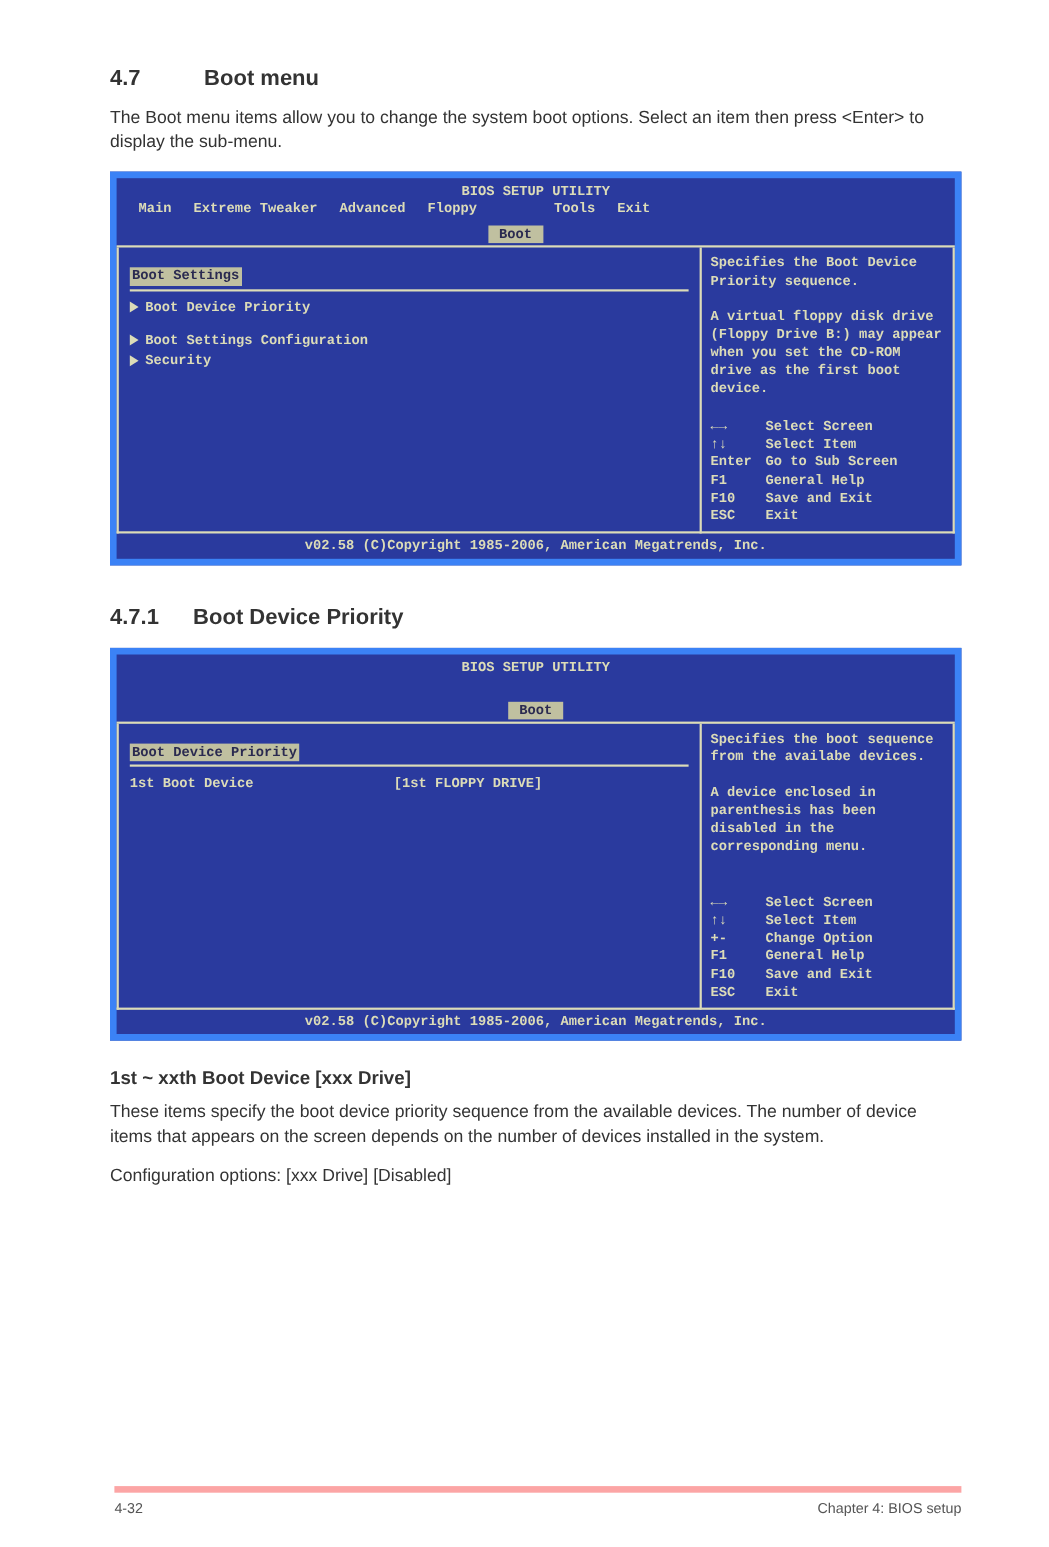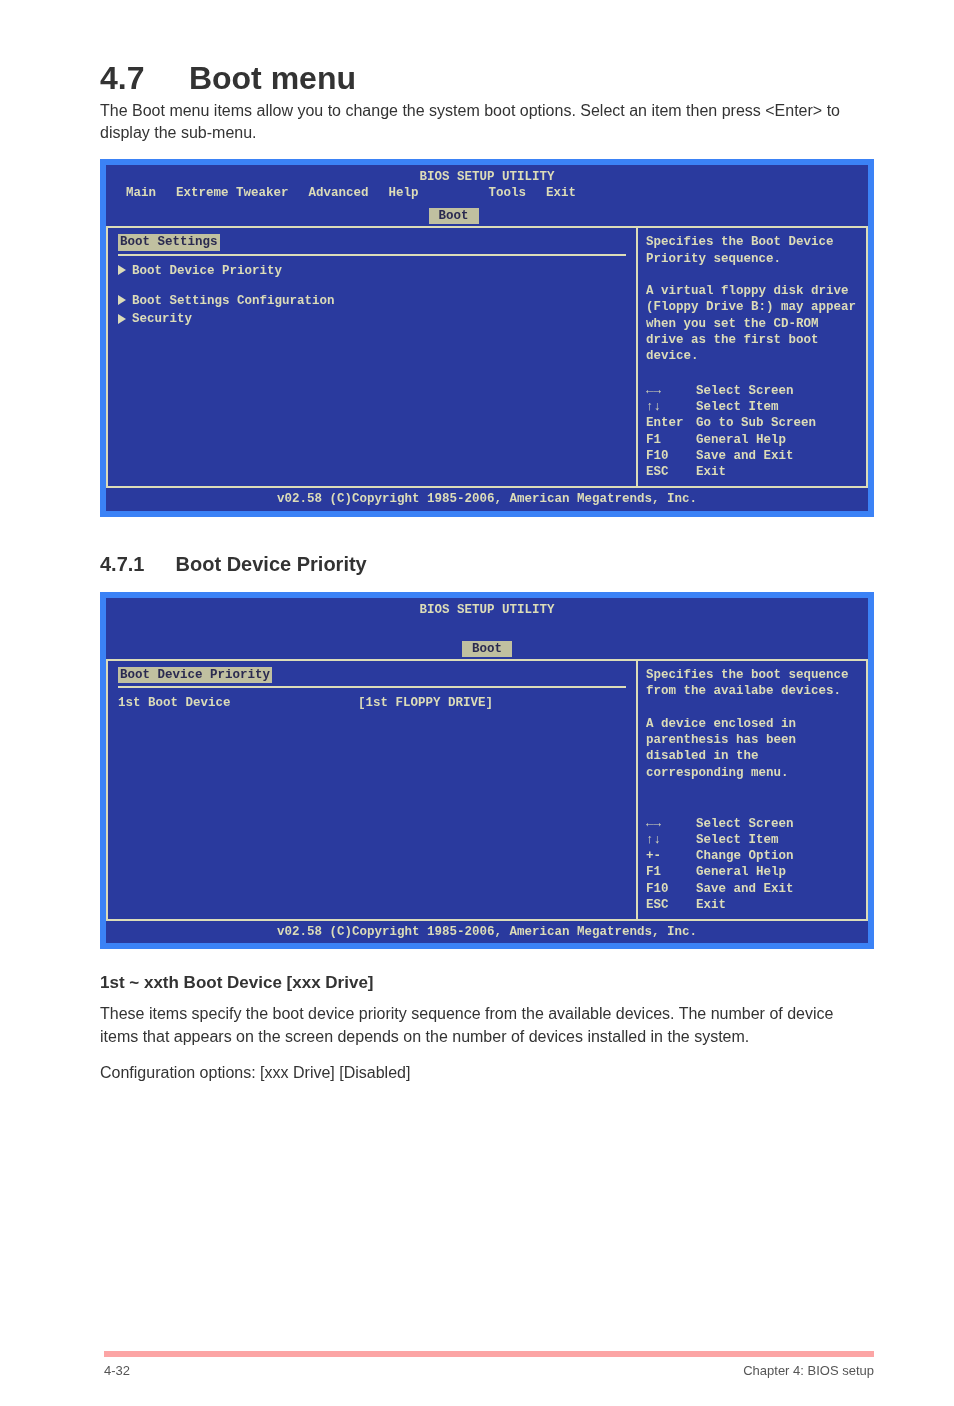--- a/index.html
+++ b/index.html
@@ -12,7 +12,7 @@
     padding: 60px 80px 30px 100px;
     position: relative;
   }
-  h1 { font-size: 32px; font-weight: bold; margin-bottom: 3px; }
+  h1 { font-size: 20px; font-weight: bold; margin-bottom: 14px; }
   .sec-num { display: inline-block; width: 80px; }
   p.body { font-size: 16px; line-height: 1.4; margin-bottom: 14px; }
   .bios-box {

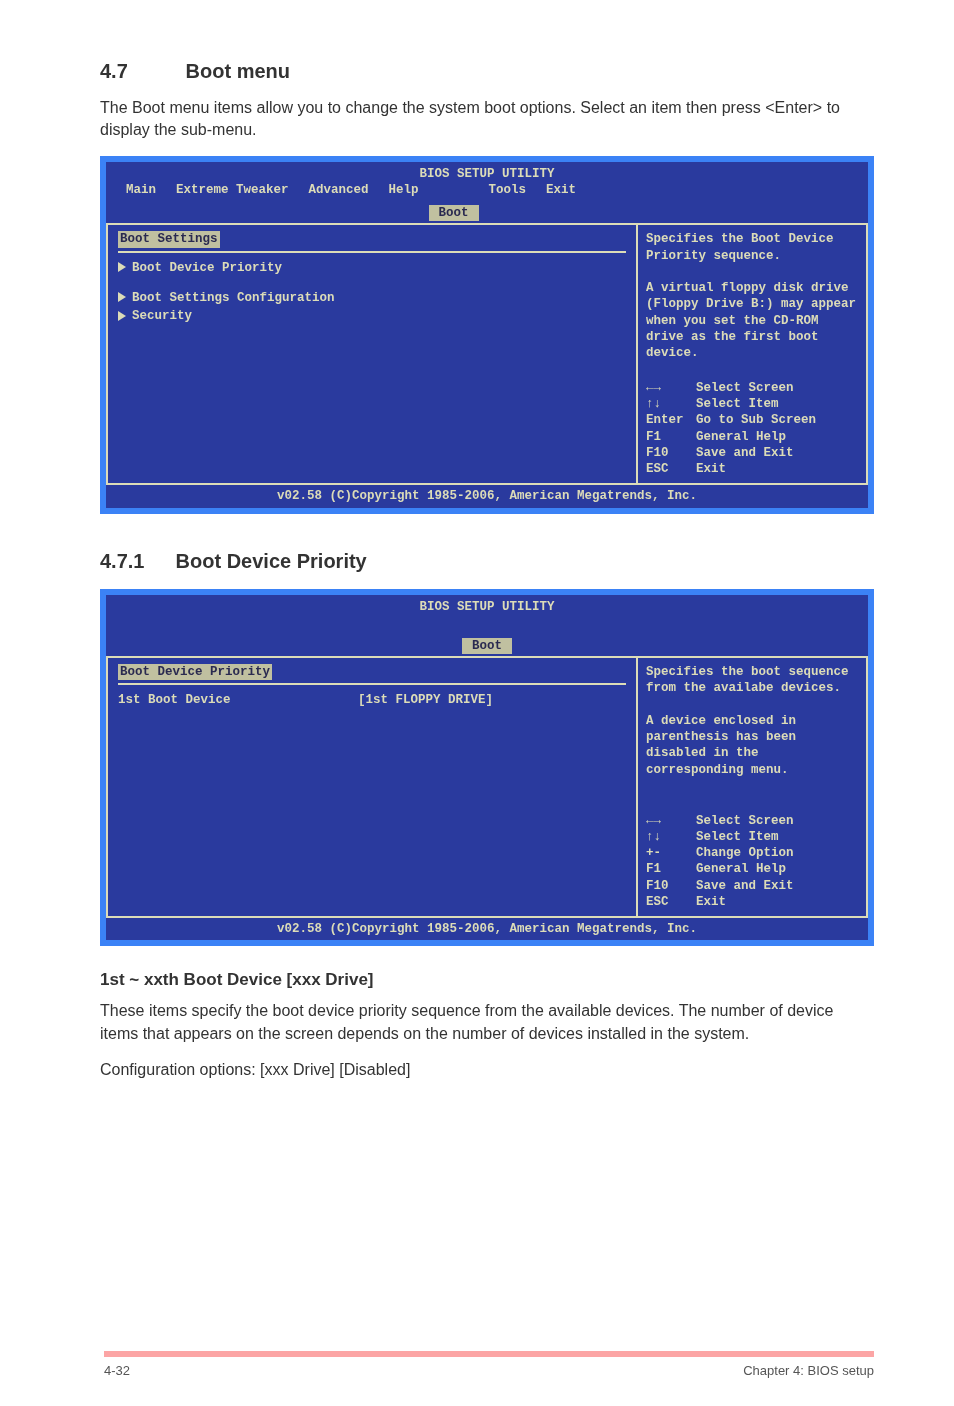--- a/index.html
+++ b/index.html
@@ -89,7 +89,7 @@
     <span class="tab">Main</span>
     <span class="tab">Extreme Tweaker</span>
     <span class="tab">Advanced</span>
-    <span class="tab">Help</span>
+    <span class="tab">Floppy</span>
     <span class="tab sel">Boot</span>
     <span class="tab">Tools</span>
     <span class="tab">Exit</span>

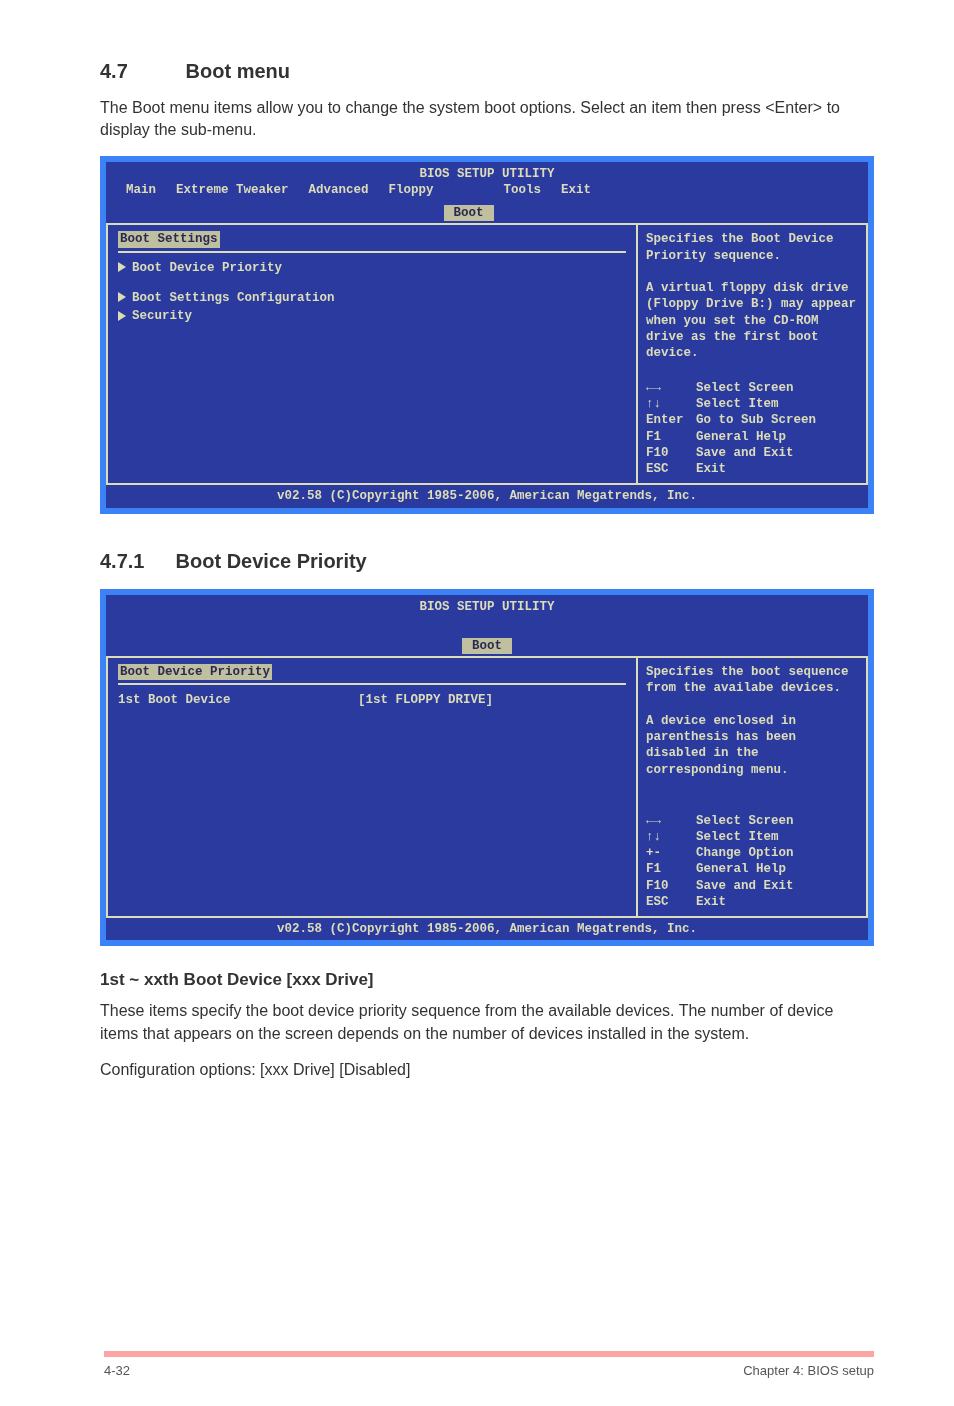--- a/index.html
+++ b/index.html
@@ -35,7 +35,7 @@
     padding: 6px 10px 60px 10px;
     margin: 0;
   }
-  .bios-left .title-row { background: #c0c0a0; color: #2a2a50; padding: 0 2px; font-weight: bold; display: inline-block; }
+  .bios-left .title-row { background: #c0c0a0; color: #2a2a50; padding: 0 2px; font-weight: bold; display: inline-block; margin-top: 12px; }
   .bios-right {
     width: 230px;
     border: 2px solid #dcdcb8;

